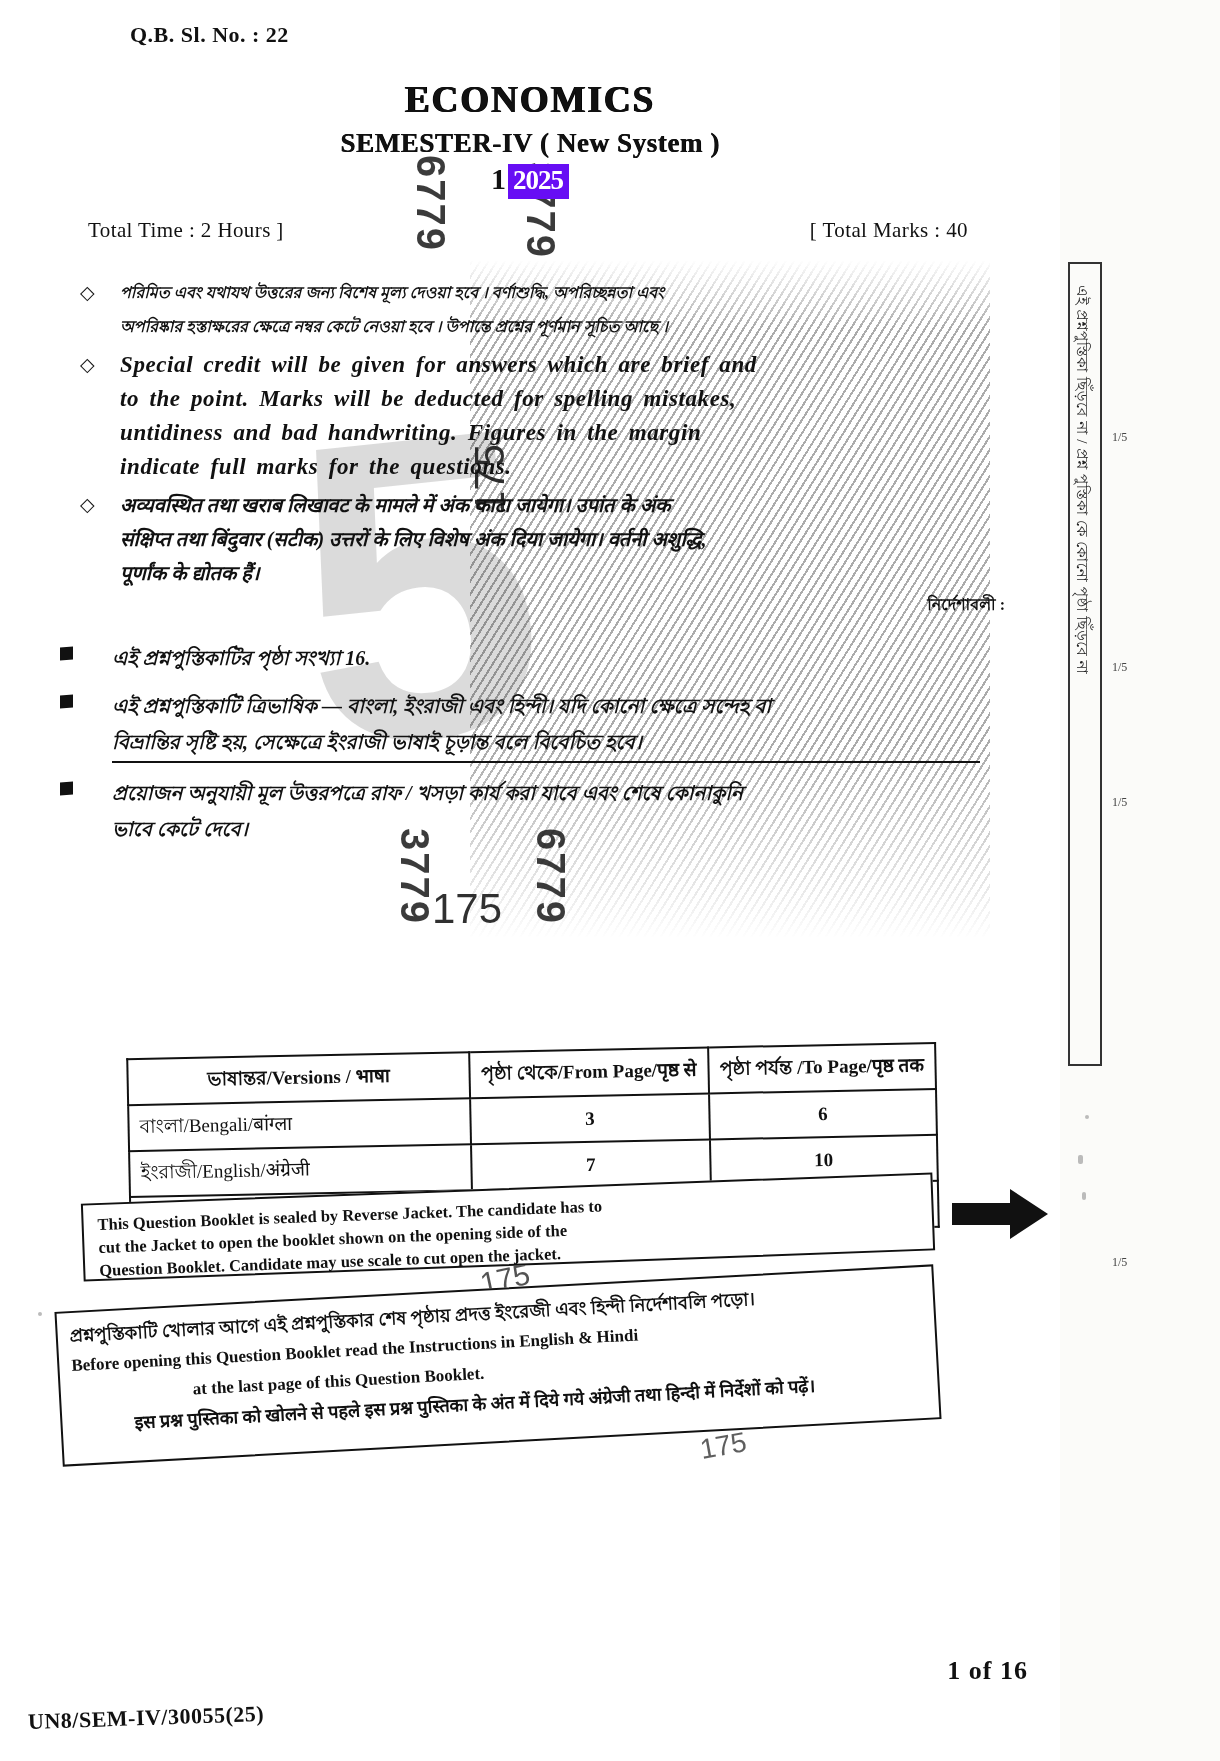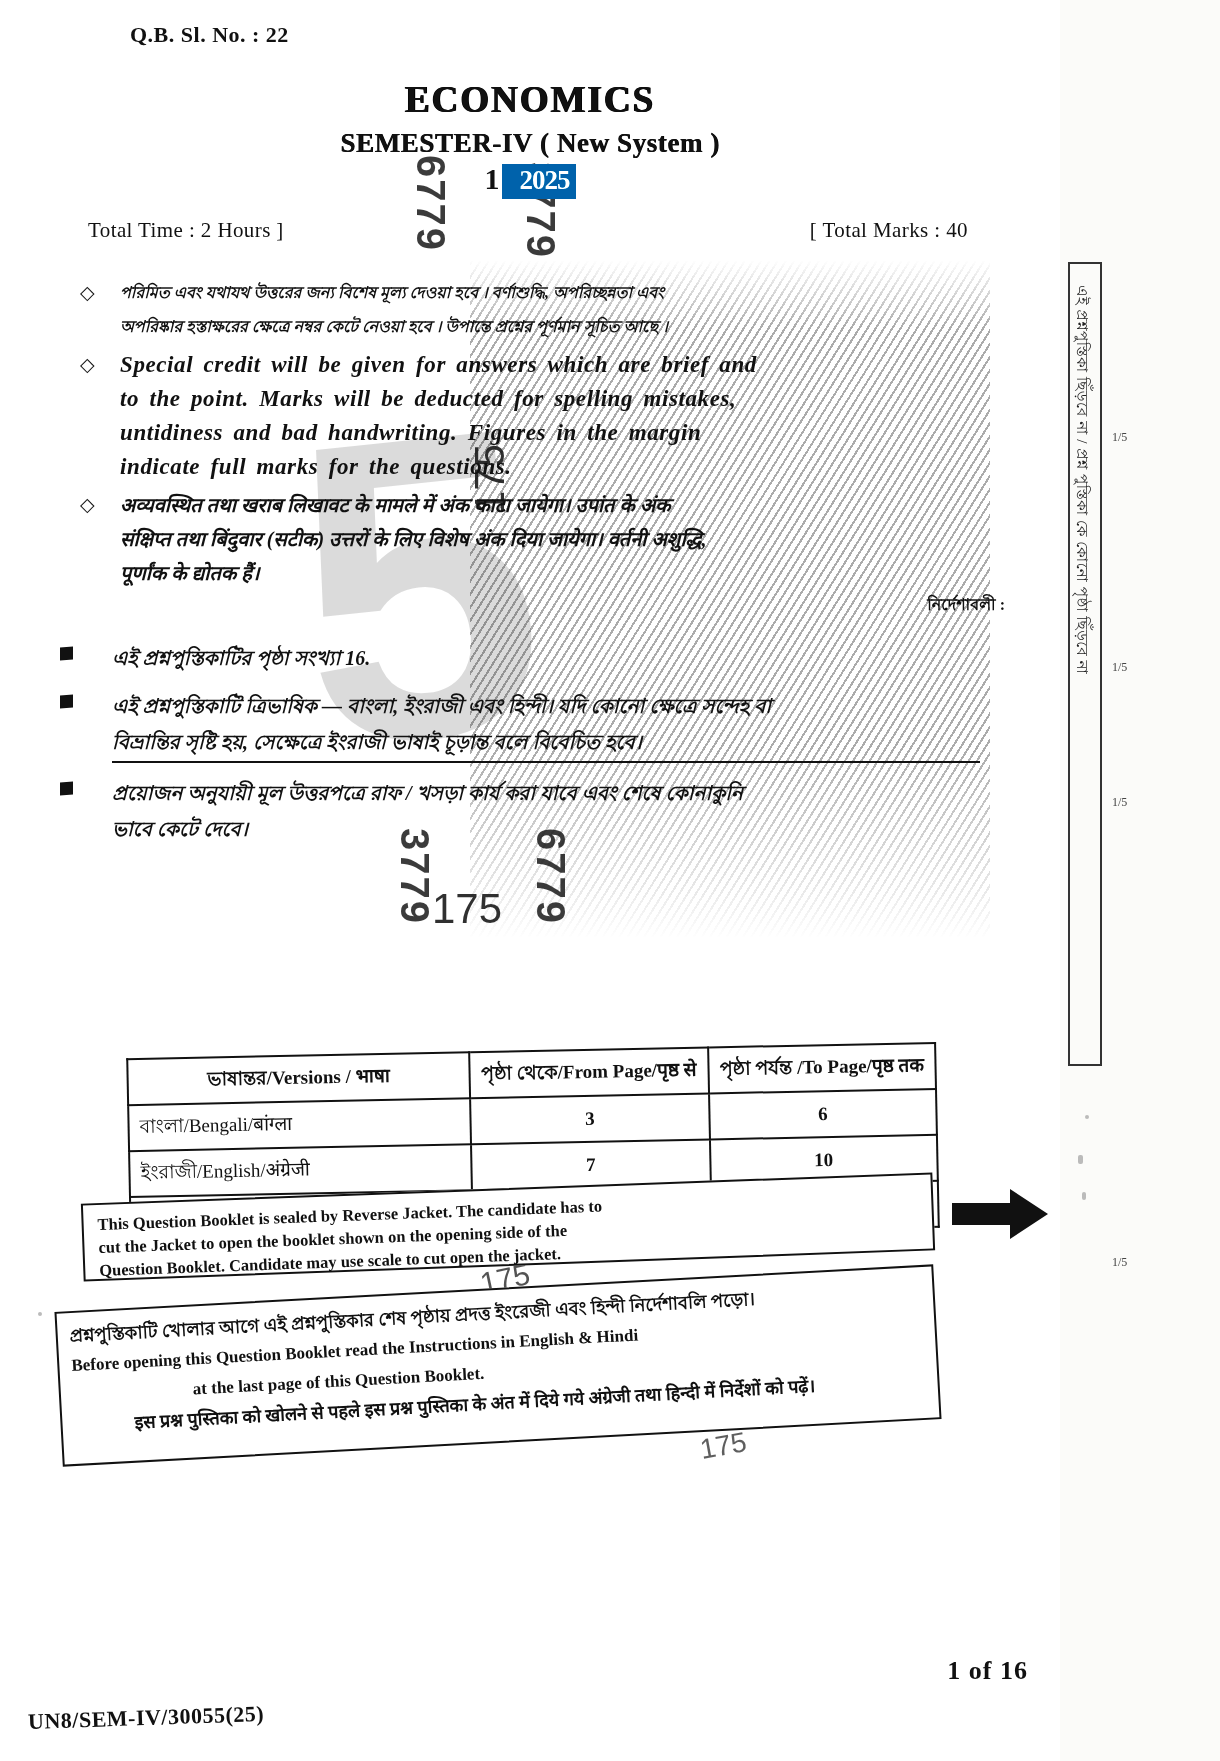--- a/index.html
+++ b/index.html
@@ -81,9 +81,9 @@
   .year-prefix { margin-right: 2px; }
   .year-redacted {
     display: inline-block;
-    background: #0369a1;
+    background: #6d28d9;
     color: #e8e8e8;
-    padding: 1px 6px 3px 18px;
+    padding: 1px 6px 3px 5px;
     letter-spacing: -1px;
     font-size: 27px;
     filter: contrast(1.3);

